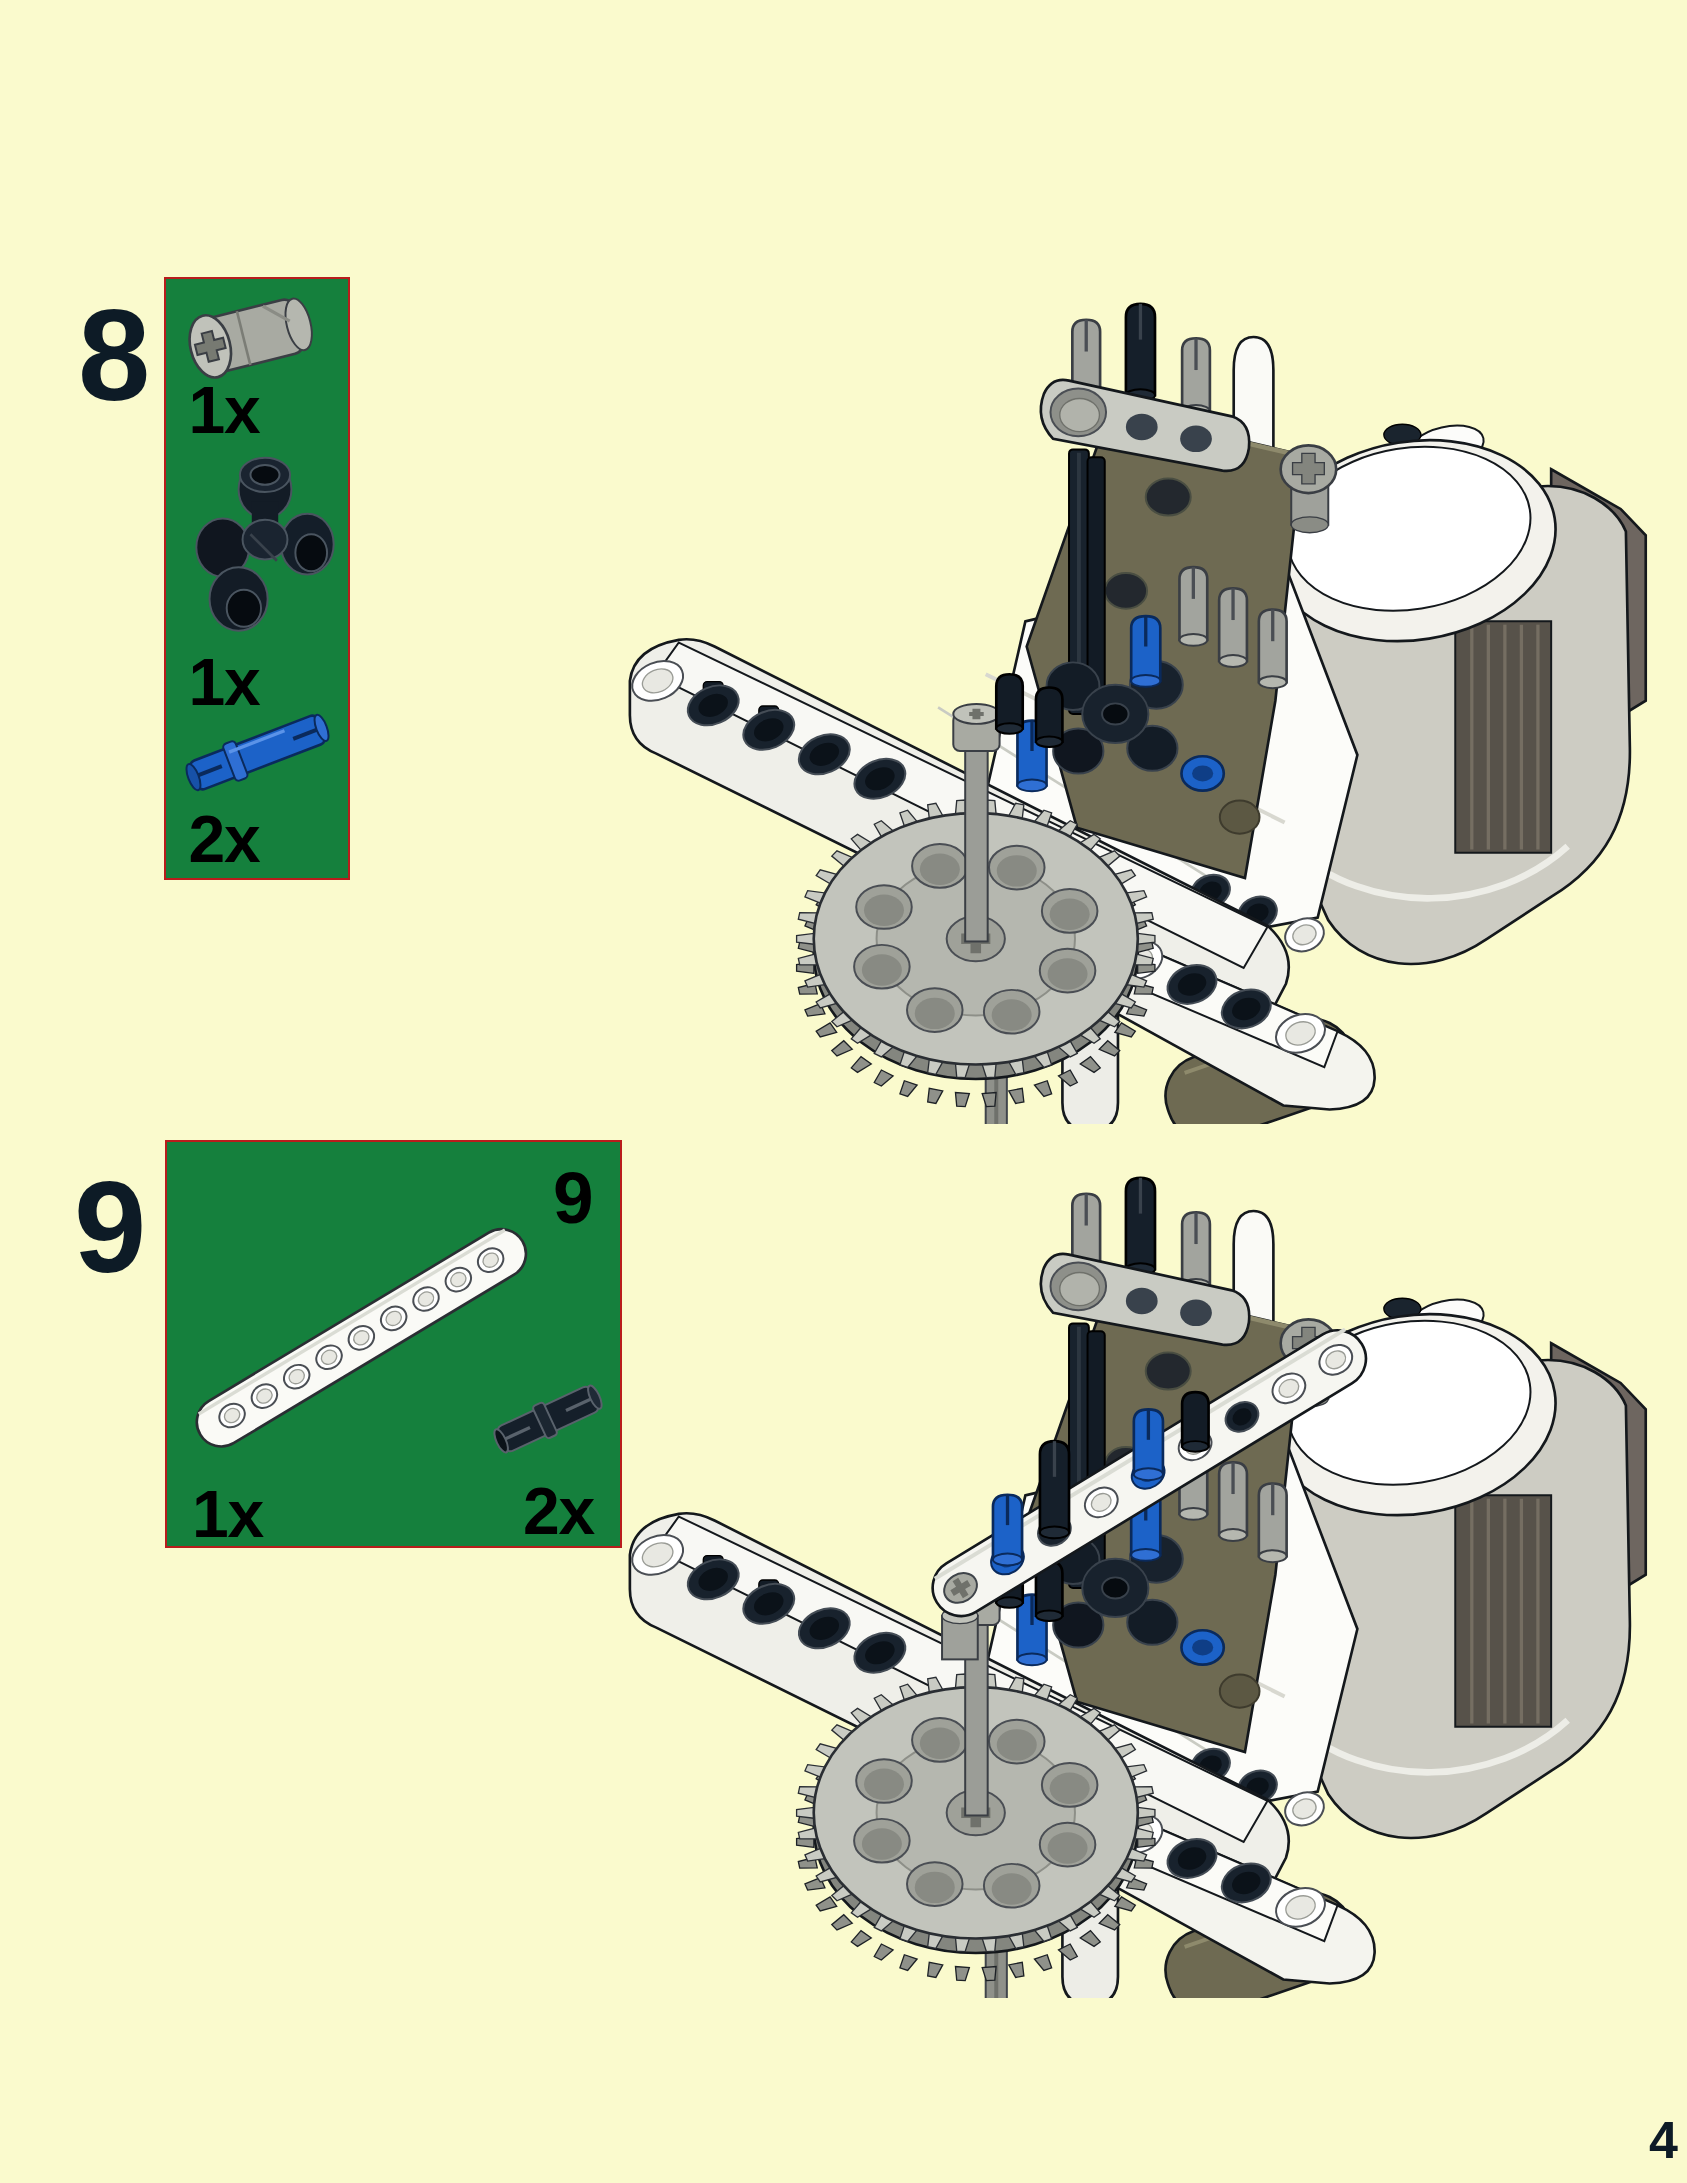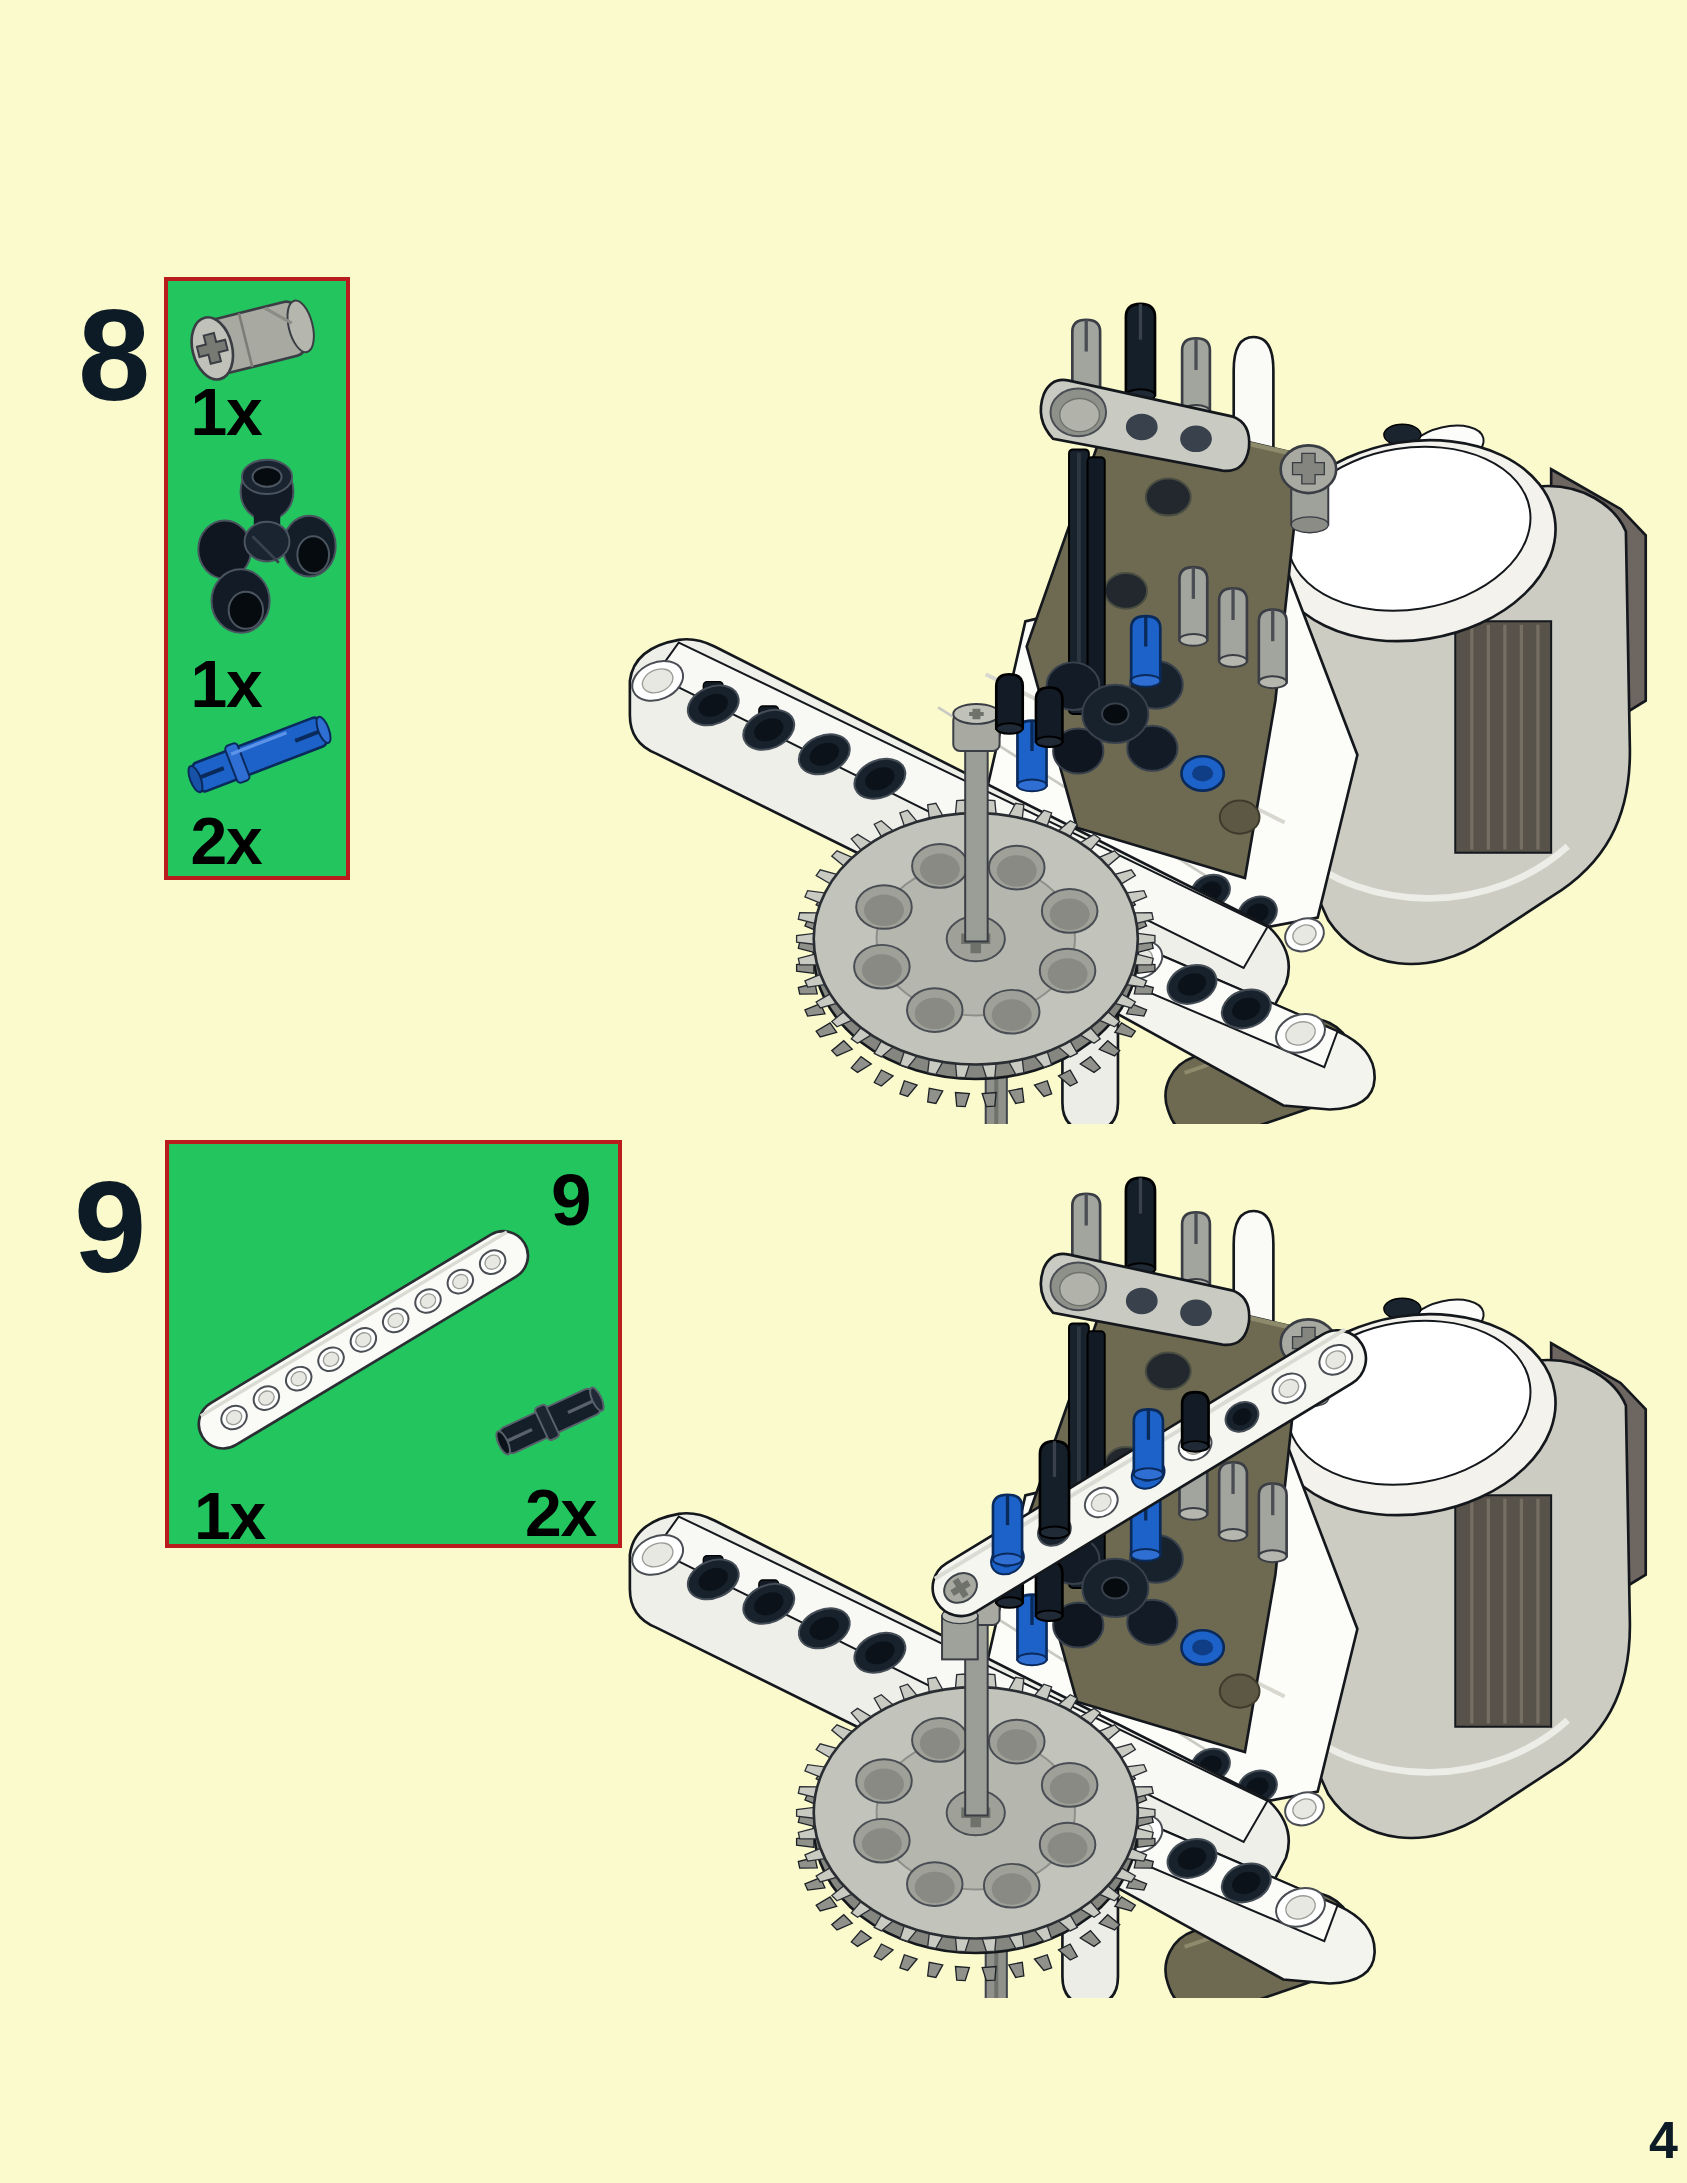--- a/index.html
+++ b/index.html
@@ -13,7 +13,7 @@
     font-size:130px;line-height:1;letter-spacing:-2.6px;
   }
   .parts-box{
-    position:absolute;background:#22c55e;border:4px solid #b91c1c;
+    position:absolute;background:#15803d;border:2px solid #b91c1c;
     box-sizing:border-box;
   }
   .count{

